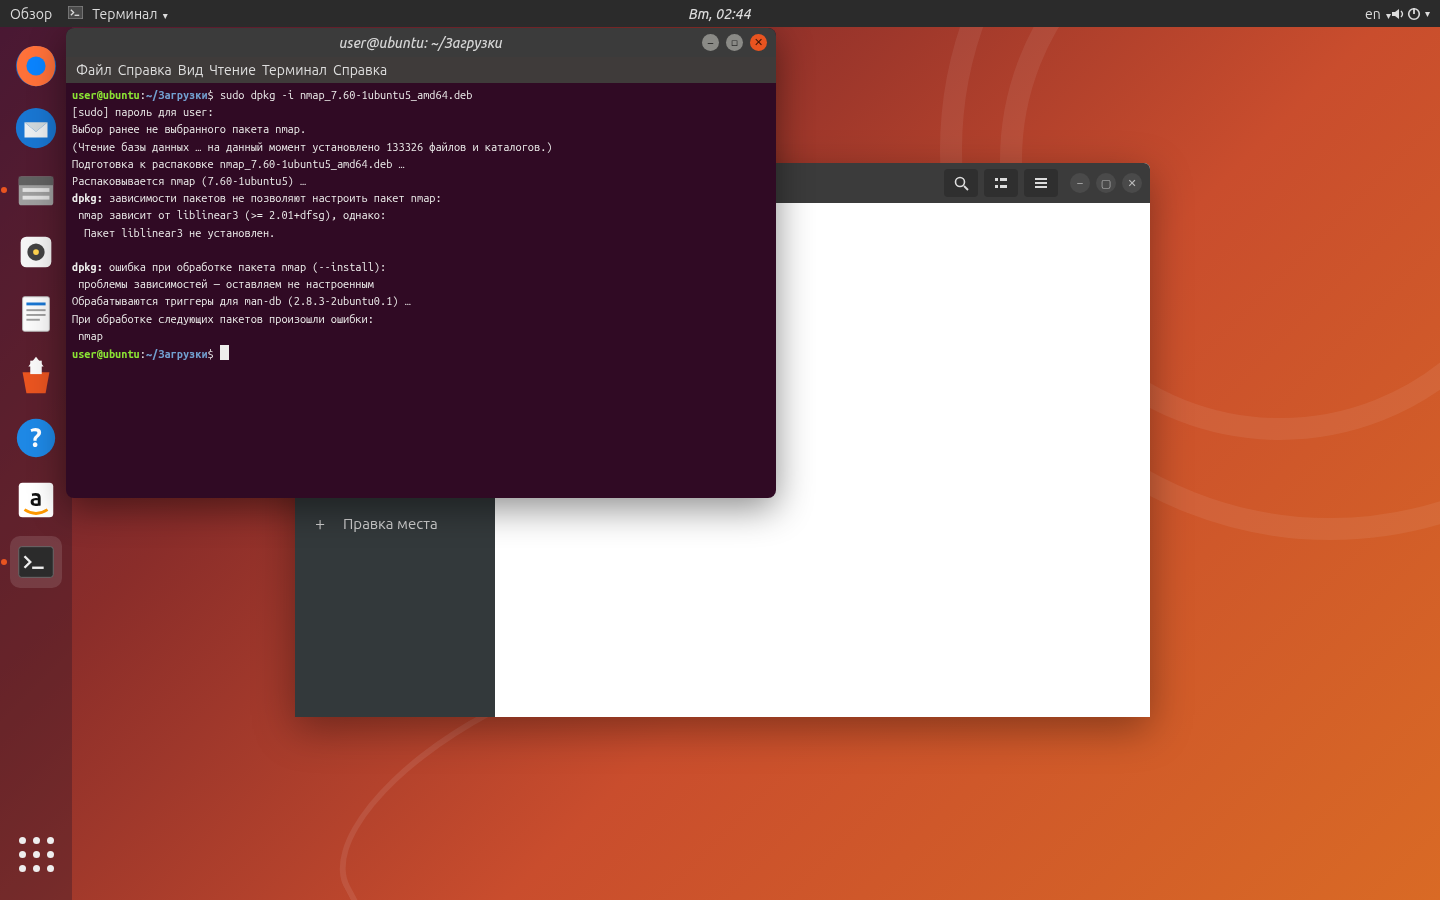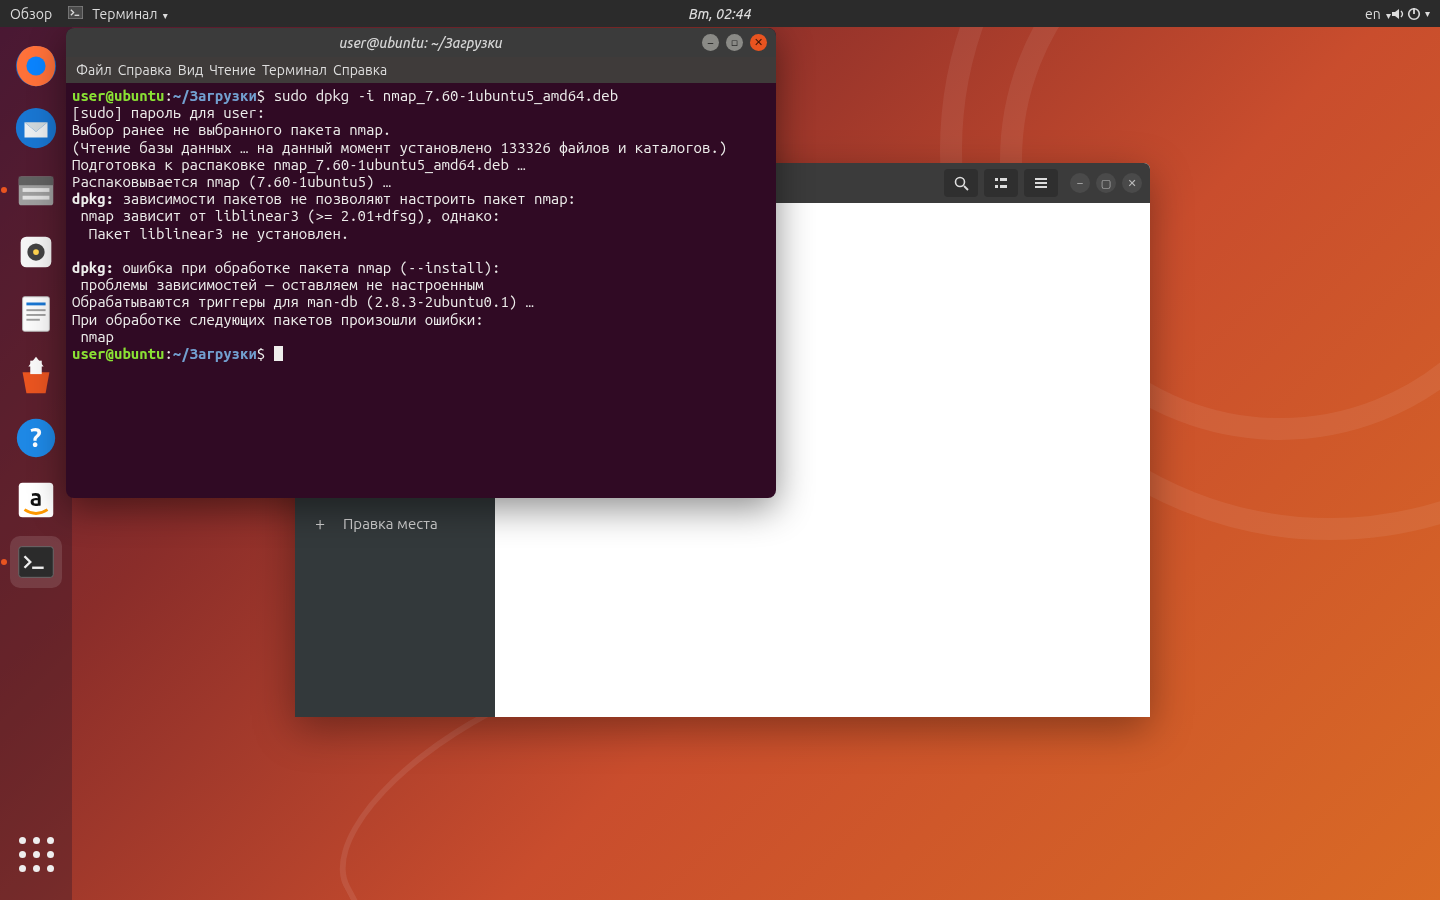--- a/index.html
+++ b/index.html
@@ -92,7 +92,7 @@
 }
 .term-body {
   position:absolute; left:0; right:0; top:55px; bottom:0; padding: 4px 6px;
-  font-family: "Ubuntu Mono","DejaVu Sans Mono",monospace; font-size: 15px; line-height: 17.2px;
+  font-family: "Ubuntu Mono","DejaVu Sans Mono",monospace; font-size: 11px; line-height: 17.2px;
   color:#eeeeec; white-space: pre; overflow:hidden;
 }
 .p-green { color:#8ae234; font-weight:bold; }

